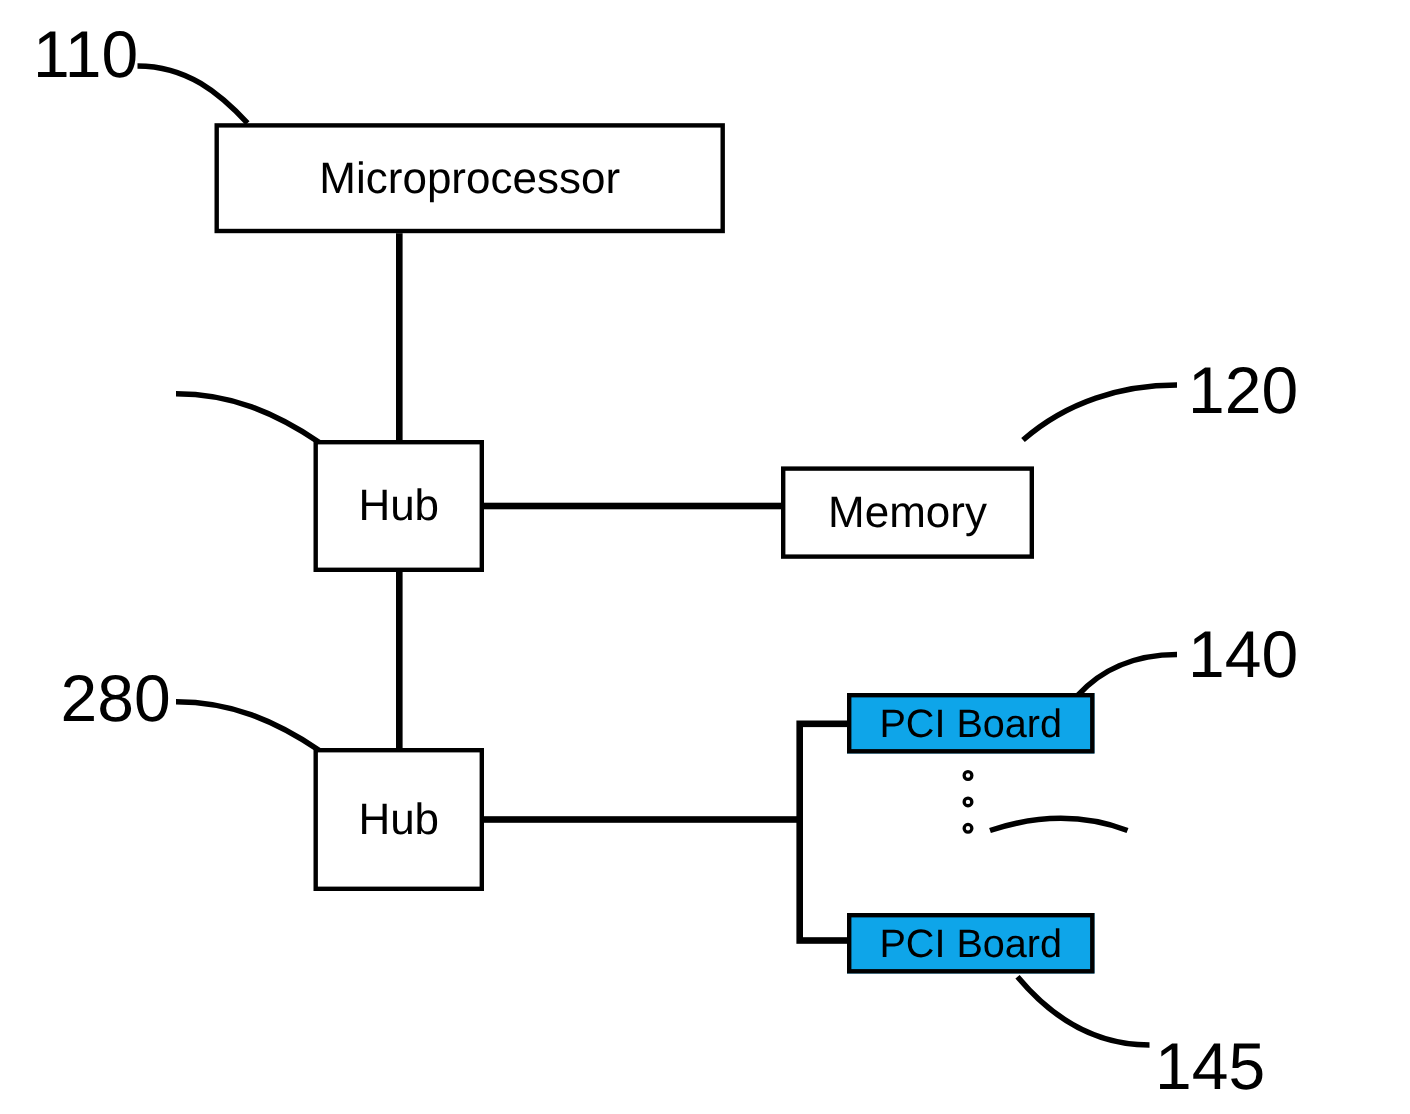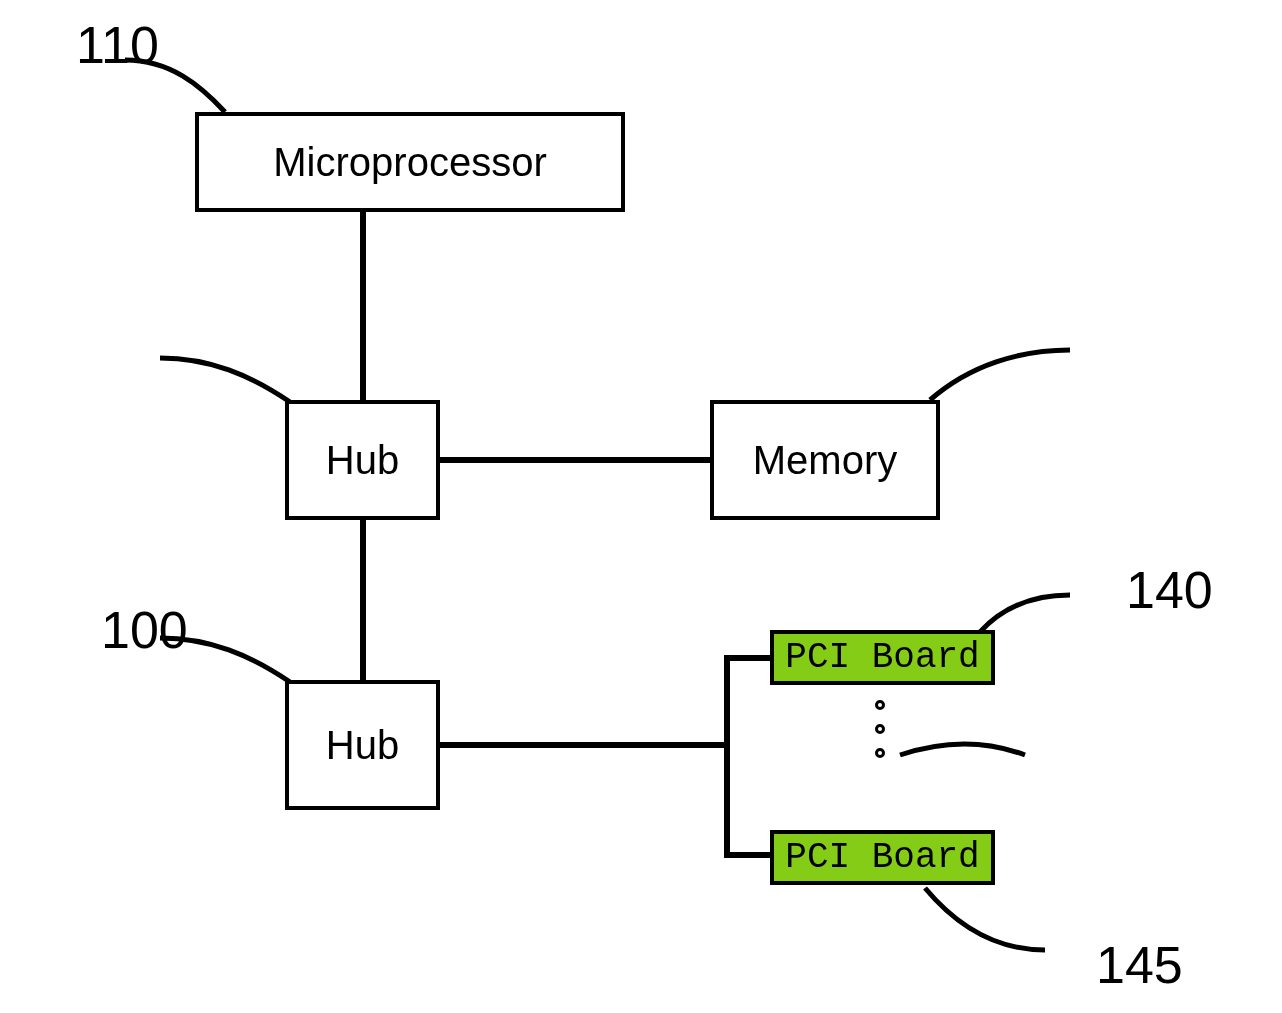--- a/index.html
+++ b/index.html
@@ -36,8 +36,7 @@
   }
   .label {
     position: absolute;
-    font-size: 52px;
-    margin-left: 46px;
+    font-size: 60px;
   }
   .line {
     position: absolute;

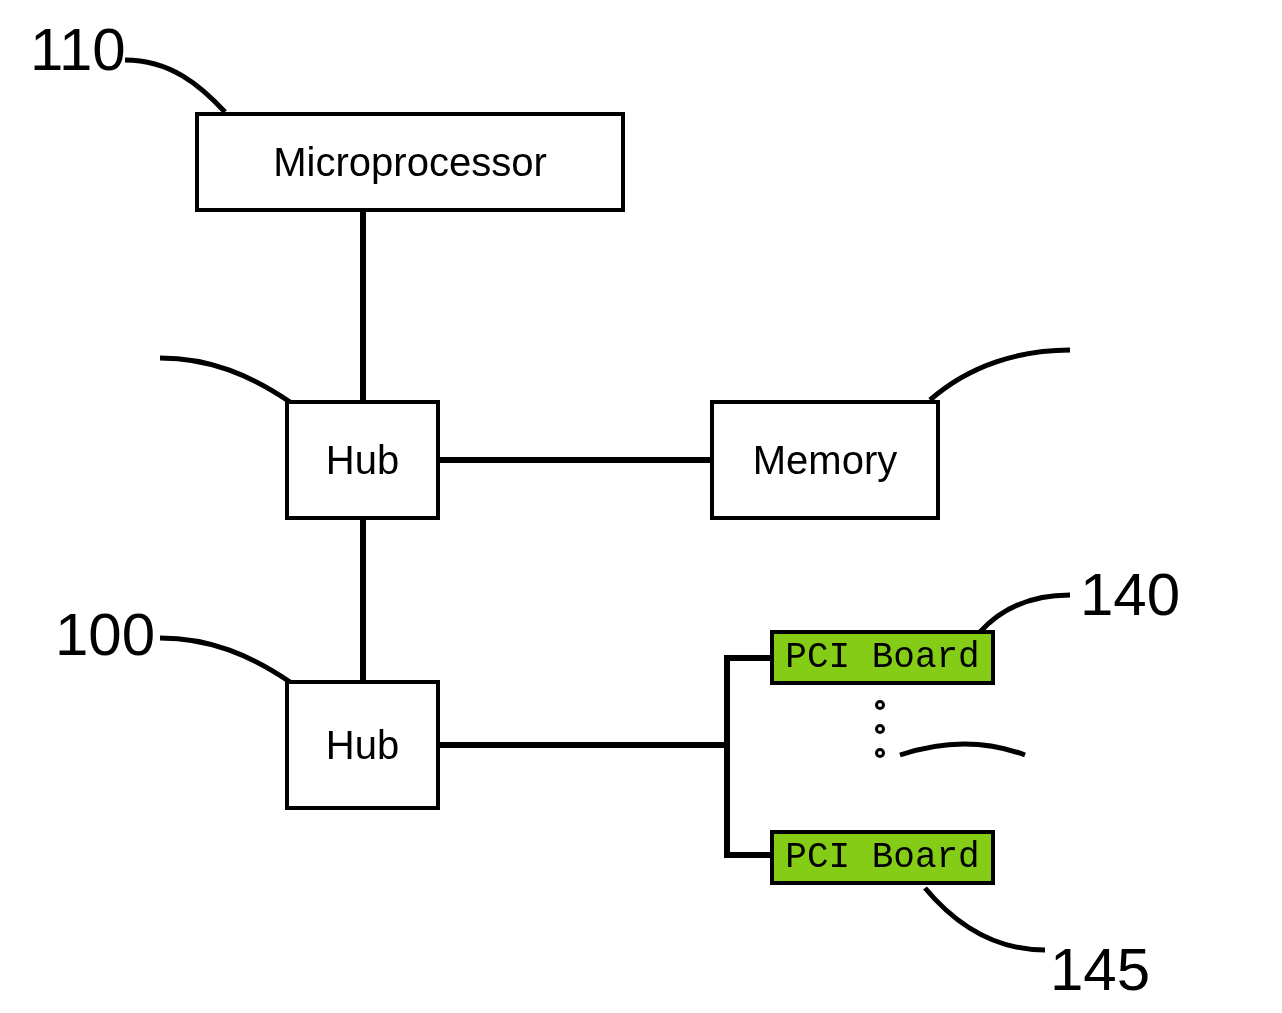--- a/index.html
+++ b/index.html
@@ -67,7 +67,7 @@
 
 <div class="canvas">
 
-  <div class="box" style="left:195px; top:112px; width:430px; height:100px;text-align:center;">
+  <div class="box" style="left:195px; top:112px; width:464px; height:100px;text-align:center;">
     <span>Microprocessor</span>
   </div>
 

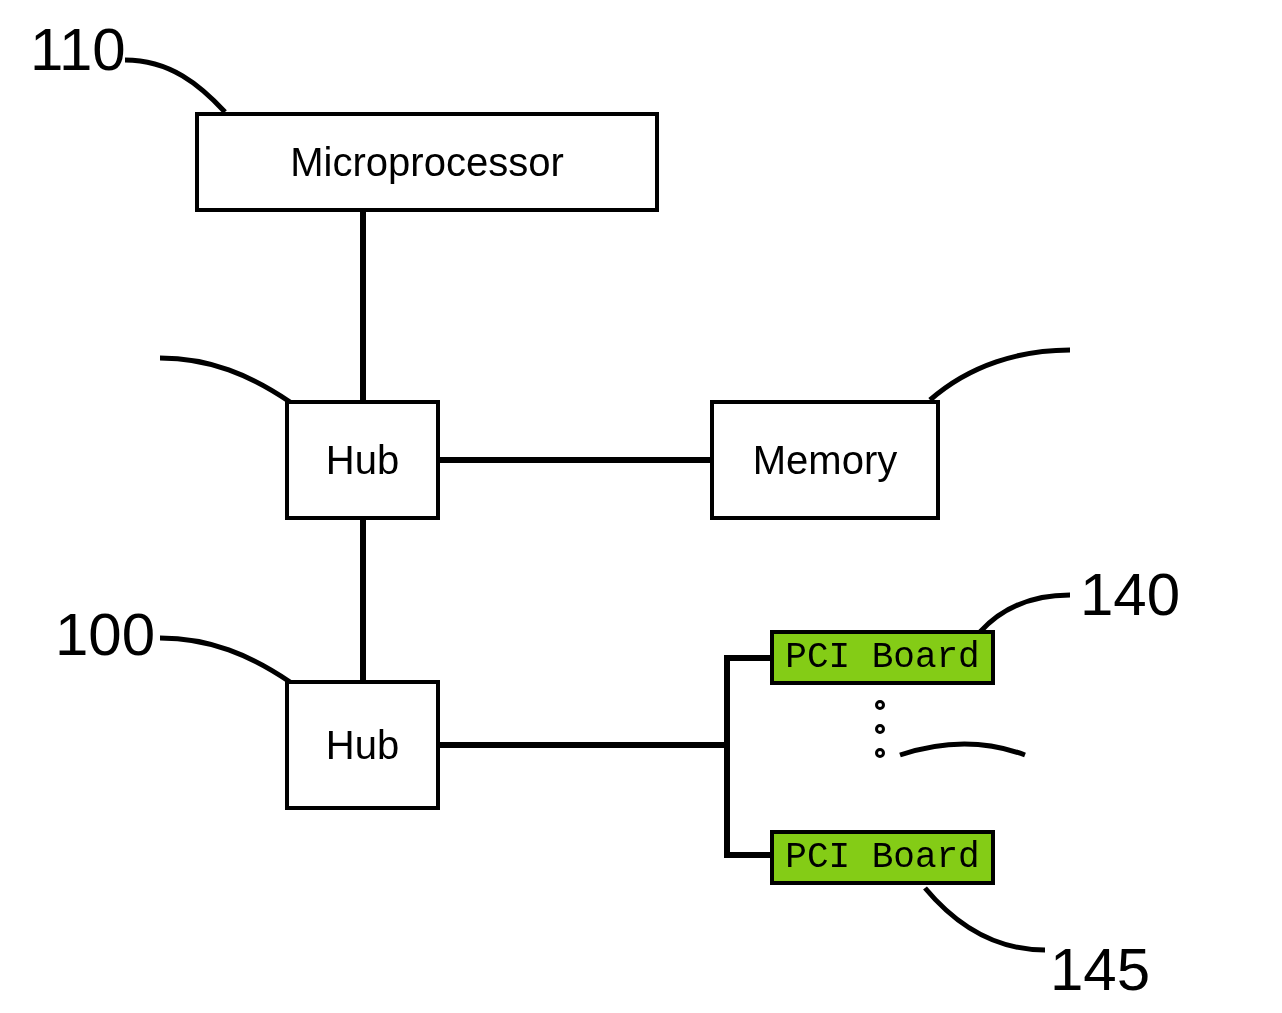--- a/index.html
+++ b/index.html
@@ -125,6 +125,7 @@
     <path d="M160 638 C 210 638, 250 655, 290 682" stroke="#000" stroke-width="5" fill="none"></path>
   </svg>
 
+  <div class="label" style="left:1080px; top:320px;">120</div>
   <svg class="lead" style="left:0; top:0;" width="1282" height="1013">
     <path d="M1070 350 C 1020 350, 970 365, 930 400" stroke="#000" stroke-width="5" fill="none"></path>
   </svg>

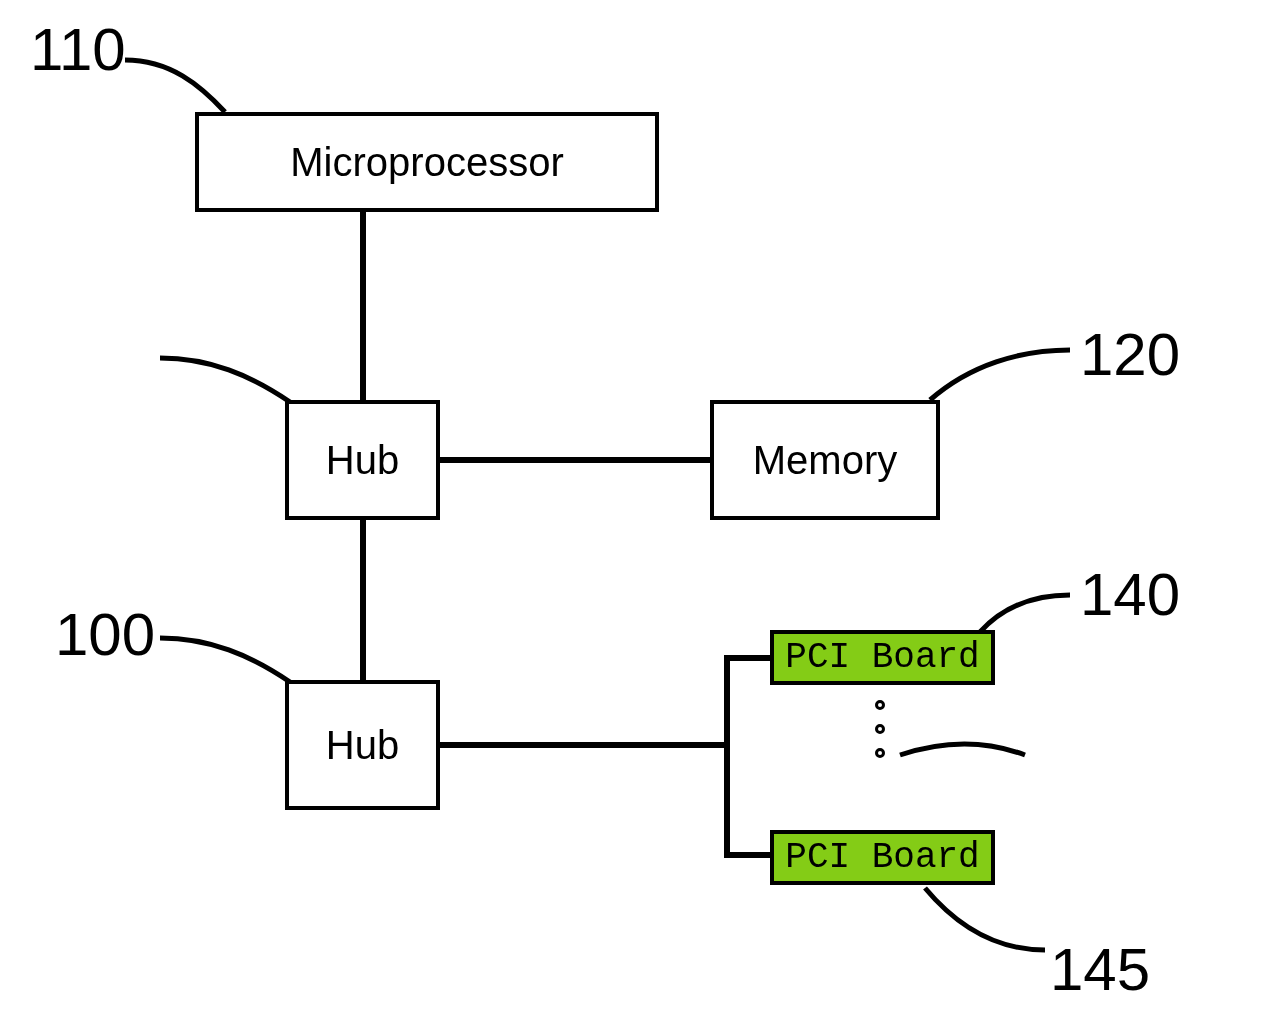--- a/index.html
+++ b/index.html
@@ -75,7 +75,7 @@
     <span>Hub</span>
   </div>
 
-  <div class="box" style="left:710px; top:400px; width:230px; height:120px;">
+  <div class="box" style="left:710px; top:424px; width:230px; height:84px;">
     <span>Memory</span>
   </div>
 

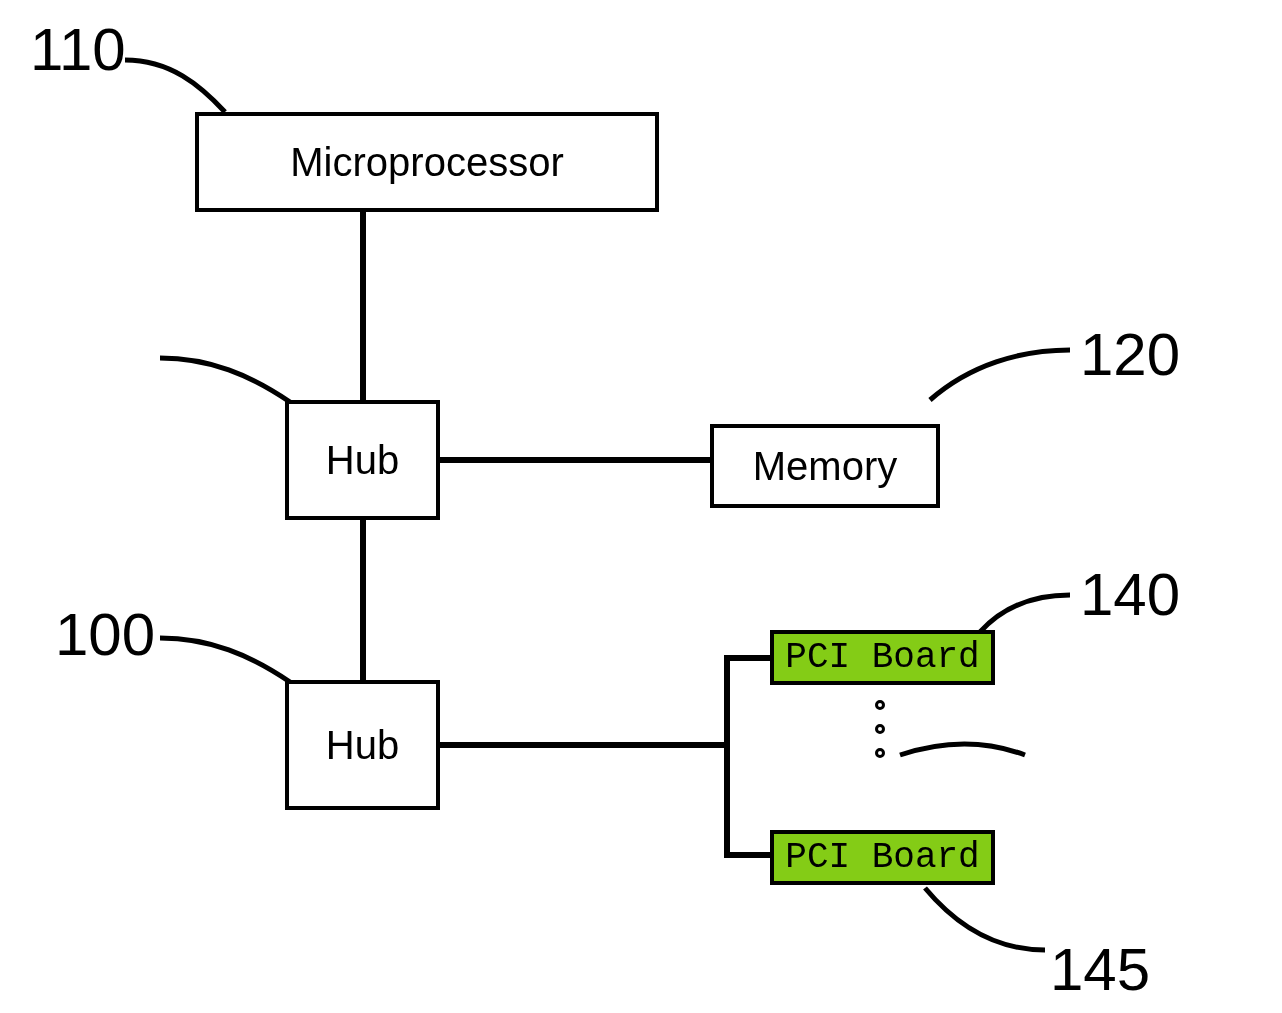--- a/index.html
+++ b/index.html
@@ -120,7 +120,7 @@
     <path d="M160 358 C 210 358, 250 375, 290 402" stroke="#000" stroke-width="5" fill="none"></path>
   </svg>
 
-  <div class="label" style="left:55px; top:600px;">100</div>
+  <div class="label" style="left:55px; top:600px;">280</div>
   <svg class="lead" style="left:0; top:0;" width="1282" height="1013">
     <path d="M160 638 C 210 638, 250 655, 290 682" stroke="#000" stroke-width="5" fill="none"></path>
   </svg>

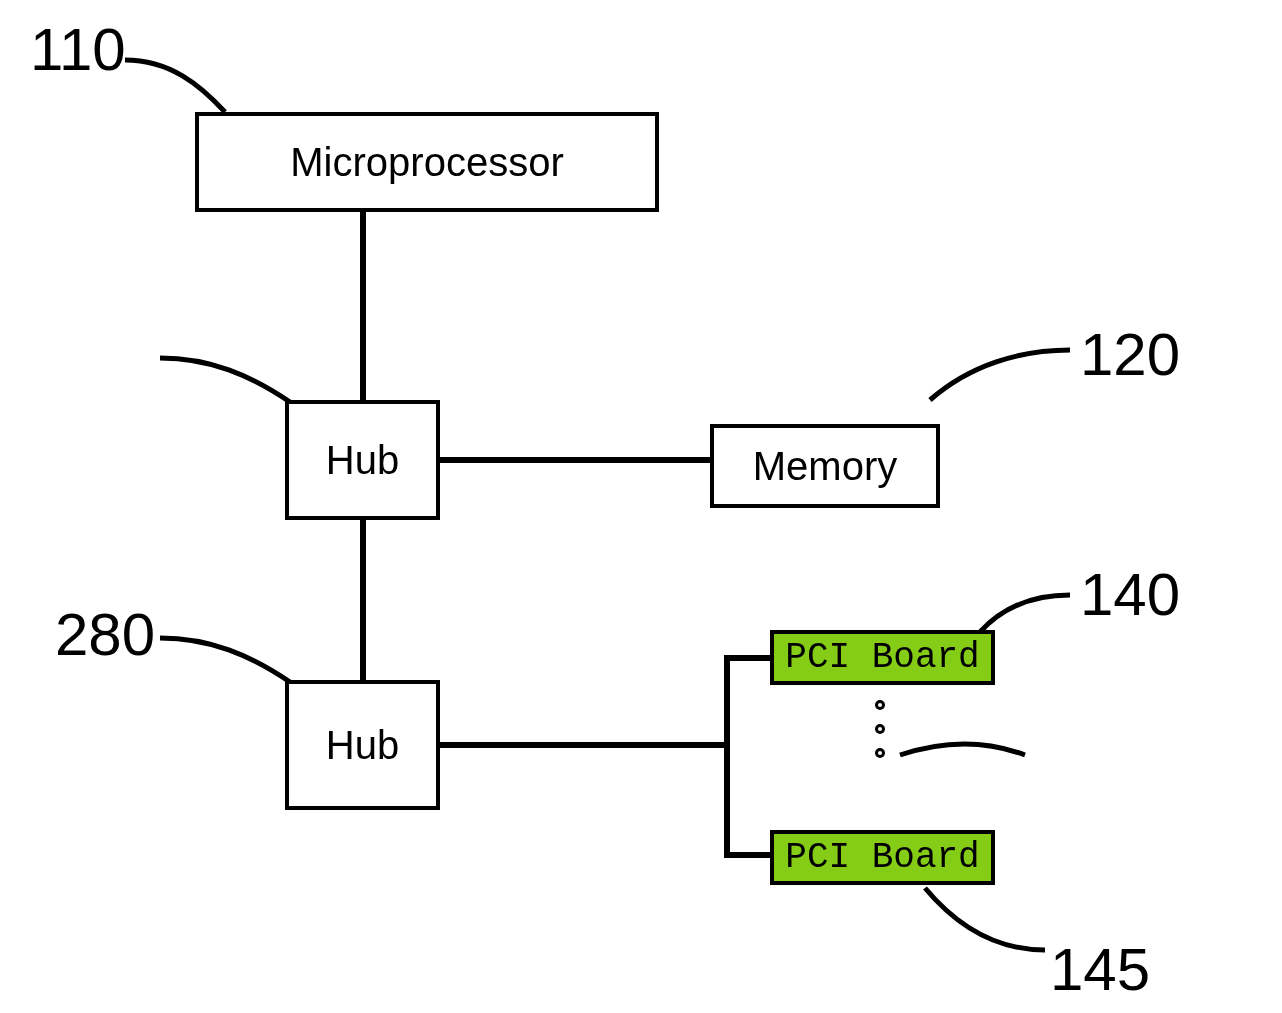--- a/index.html
+++ b/index.html
@@ -29,9 +29,8 @@
     font-size: 40px;
   }
   .pci {
-    background: #84cc16;
+    background: #0ea5e9;
     font-size: 34px;
-    font-family: Liberation Mono, monospace;
     
   }
   .label {

